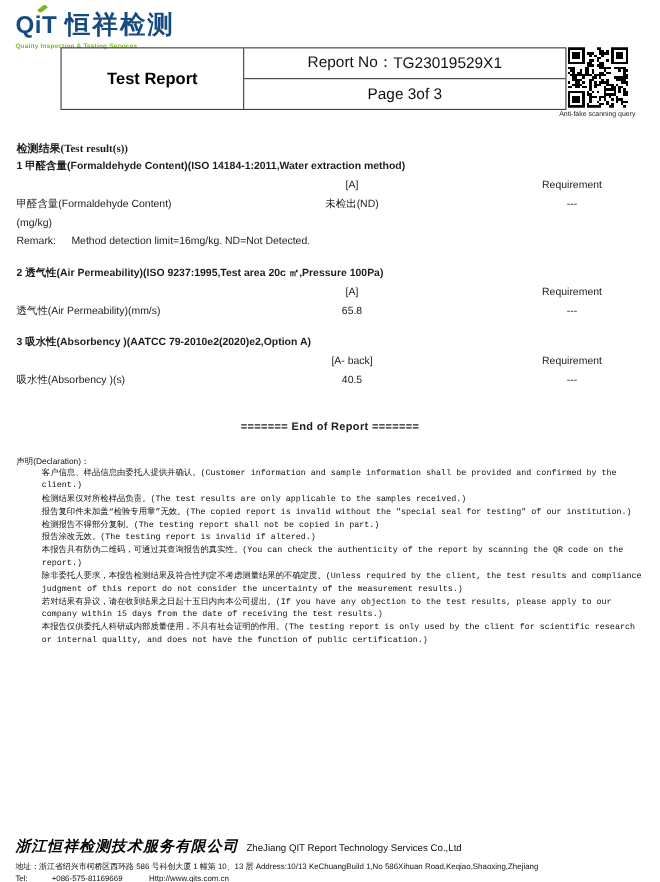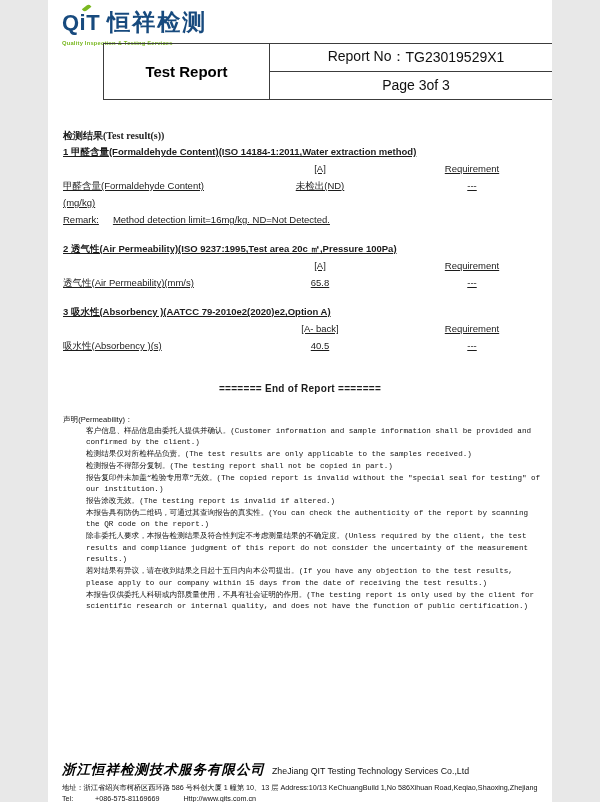--- a/index.html
+++ b/index.html
@@ -5,7 +5,7 @@
   * { margin:0; padding:0; box-sizing:border-box; }
   html,body { background:#e8e8e8; }
   .page {
-    position:relative; width:504px; height:802px; background:#ffffff;
+    position:relative; width:600px; height:802px; background:#ffffff;
     margin:0 auto; overflow:hidden; color:#1c1c1c;
     font-family:"Liberation Sans","DejaVu Sans",sans-serif;
   }

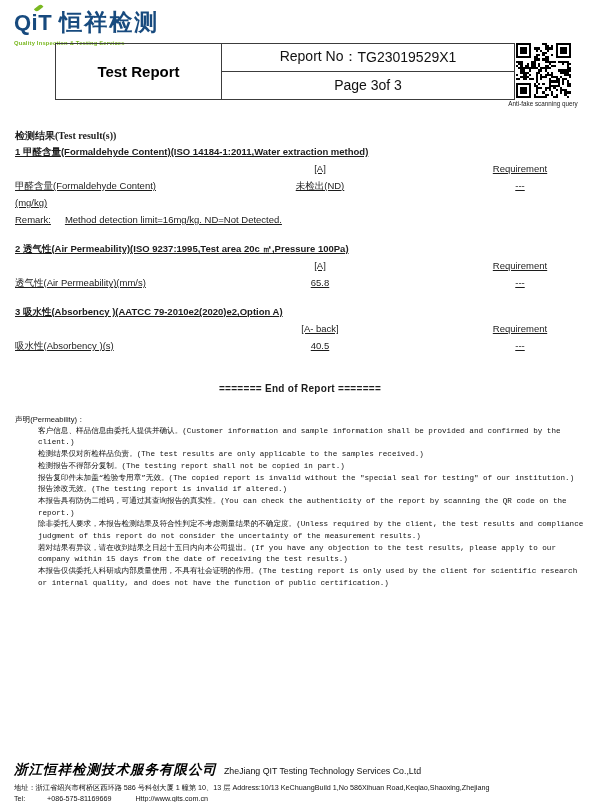--- a/index.html
+++ b/index.html
@@ -43,7 +43,7 @@
   .content { position:absolute; left:15px; right:15px; top:128px; }
   .results-heading { font-size:10px; font-weight:bold; line-height:16px;font-family:Liberation Serif, serif; }
   .sec-title { font-size:9.5px; font-weight:bold; line-height:16px; margin-top:0; }
-  .section { margin-bottom:13px;text-decoration:underline; }
+  .section { margin-bottom:13px; }
   .row { display:grid; grid-template-columns:170px 1fr 130px; line-height:17px; font-size:9.5px; }
   .row .c1 { text-align:left; padding-right:8px; }
   .row .c2 { text-align:center; }

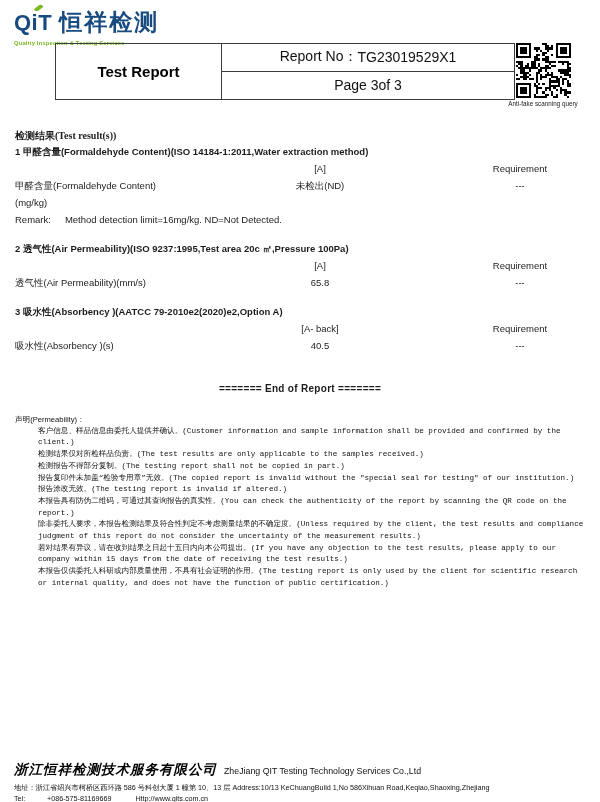--- a/index.html
+++ b/index.html
@@ -162,7 +162,7 @@
   </div>
 
   <div class="declaration">
-    <div>声明(Permeability)：</div>
+    <div>声明(Declaration)：</div>
     <div class="decl-items">
       <div>客户信息、样品信息由委托人提供并确认。(Customer information and sample information shall be provided and confirmed by the client.)</div>
       <div>检测结果仅对所检样品负责。(The test results are only applicable to the samples received.)</div>

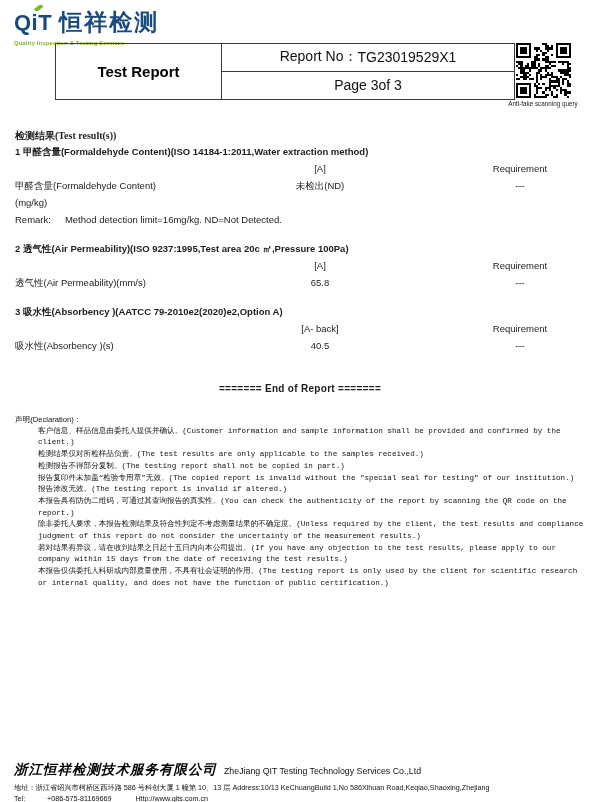--- a/index.html
+++ b/index.html
@@ -166,8 +166,8 @@
     <div class="decl-items">
       <div>客户信息、样品信息由委托人提供并确认。(Customer information and sample information shall be provided and confirmed by the client.)</div>
       <div>检测结果仅对所检样品负责。(The test results are only applicable to the samples received.)</div>
+      <div>报告复印件未加盖“检验专用章”无效。(The copied report is invalid without the "special seal for testing" of our institution.)</div>
       <div>检测报告不得部分复制。(The testing report shall not be copied in part.)</div>
-      <div>报告复印件未加盖“检验专用章”无效。(The copied report is invalid without the "special seal for testing" of our institution.)</div>
       <div>报告涂改无效。(The testing report is invalid if altered.)</div>
       <div>本报告具有防伪二维码，可通过其查询报告的真实性。(You can check the authenticity of the report by scanning the QR code on the report.)</div>
       <div>除非委托人要求，本报告检测结果及符合性判定不考虑测量结果的不确定度。(Unless required by the client, the test results and compliance judgment of this report do not consider the uncertainty of the measurement results.)</div>

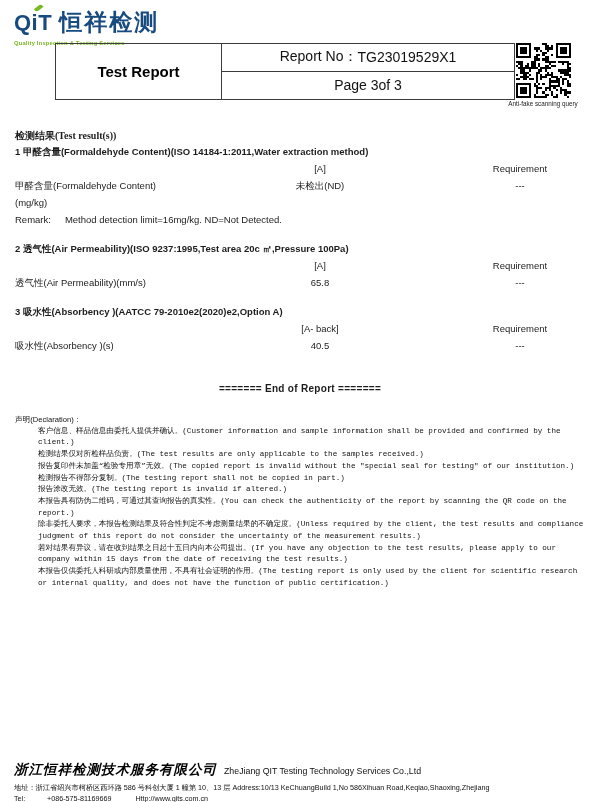--- a/index.html
+++ b/index.html
@@ -179,7 +179,7 @@
   <div class="footer">
     <div class="company-line">
       <span class="company-cn">浙江恒祥检测技术服务有限公司</span>
-      <span class="company-en">ZheJiang QIT Testing Technology Services Co.,Ltd</span>
+      <span class="company-en">ZheJiang QIT Report Technology Services Co.,Ltd</span>
     </div>
     <div class="footer-small">地址：浙江省绍兴市柯桥区西环路 586 号科创大厦 1 幢第 10、13 层 Address:10/13 KeChuangBuild 1,No 586Xihuan Road,Keqiao,Shaoxing,Zhejiang</div>
     <div class="tel-line">

